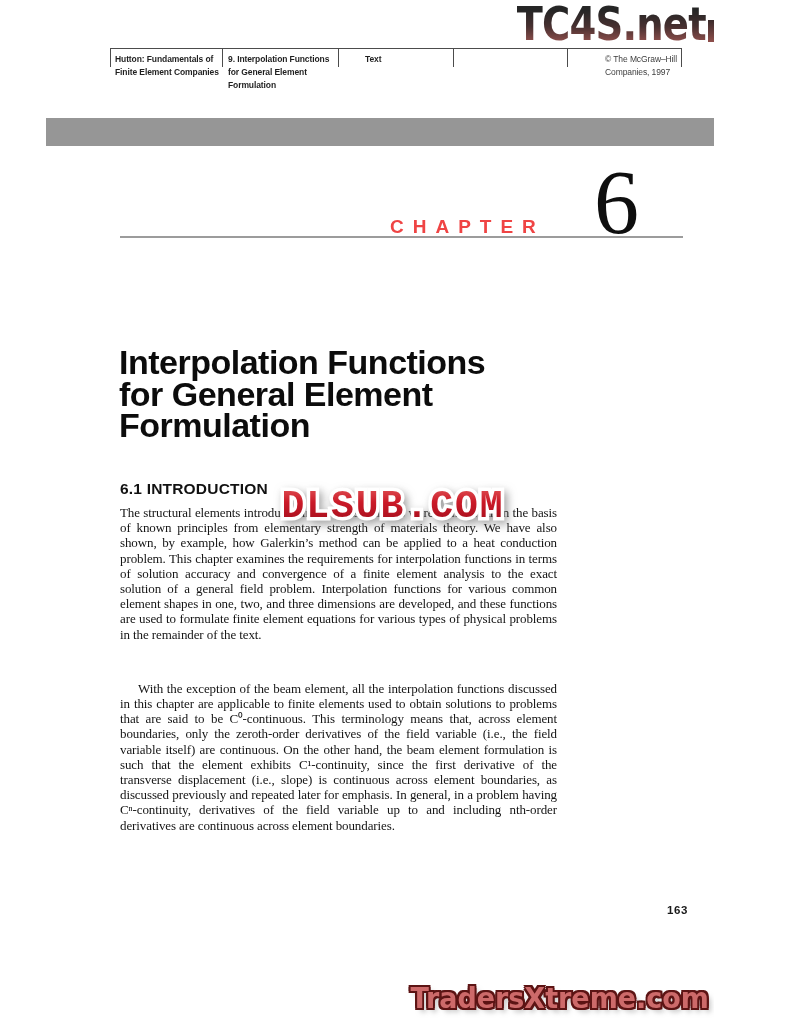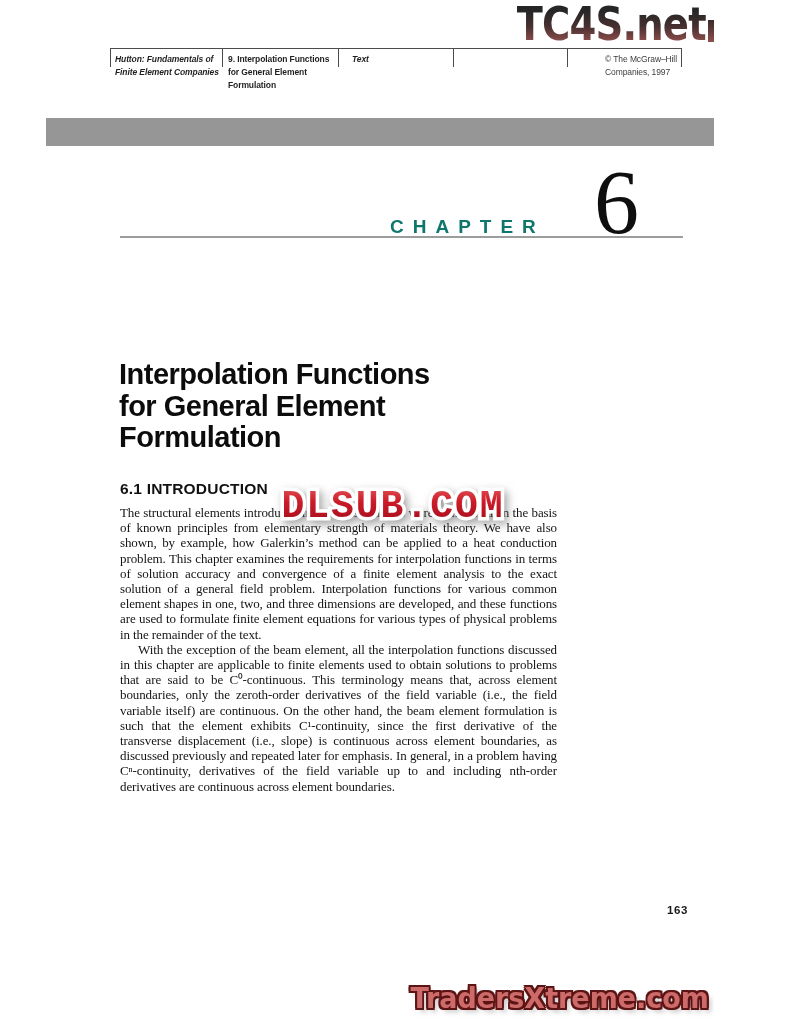--- a/index.html
+++ b/index.html
@@ -35,7 +35,7 @@
     top:53px; font-weight:bold; font-size:8.5px; line-height:13px;
     letter-spacing:-0.1px; color:#1f1f1f;
   }
-  .hcell.c1 { left:115px; width:104px;font-style:italic; }
+  .hcell.c1 { left:115px; width:104px; }
   .hcell.c2 { left:228px; width:112px; }
   .hcell.c3 { left:352px; width:80px;font-style:italic; }
   .hcell.c5 { left:605px; width:100px; font-weight:normal; color:#3e3e3e; }

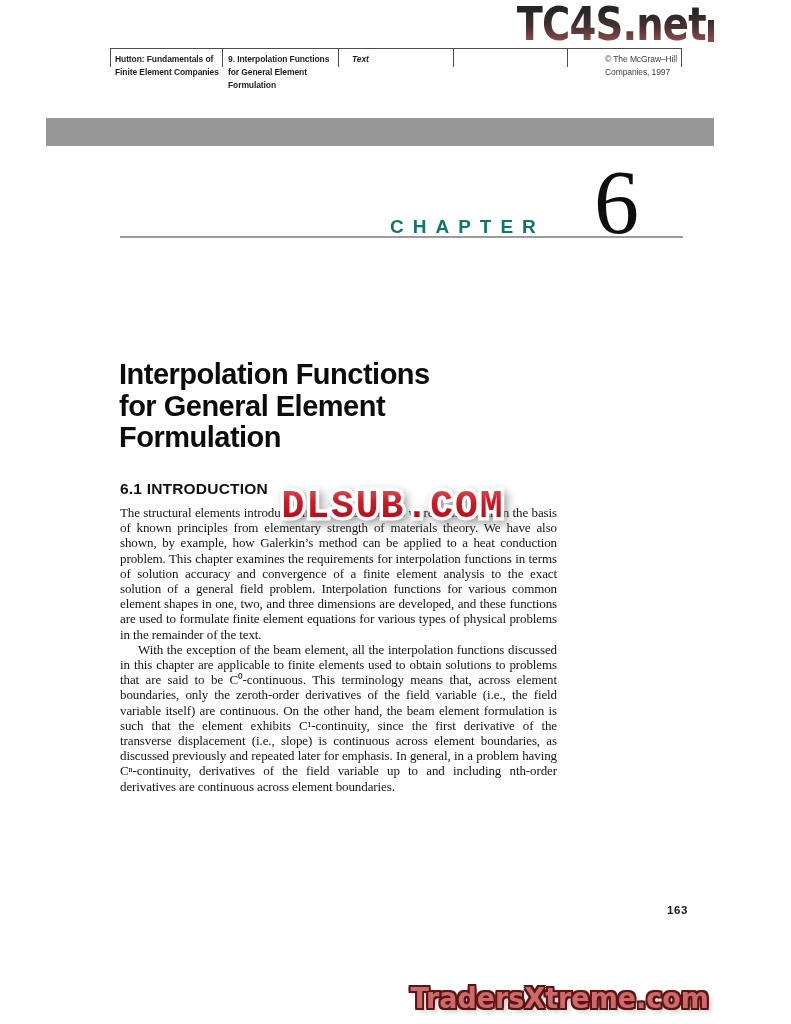--- a/index.html
+++ b/index.html
@@ -37,7 +37,7 @@
   }
   .hcell.c1 { left:115px; width:104px; }
   .hcell.c2 { left:228px; width:112px; }
-  .hcell.c3 { left:352px; width:80px;font-style:italic; }
+  .hcell.c3 { left:365px; width:80px; }
   .hcell.c5 { left:605px; width:100px; font-weight:normal; color:#3e3e3e; }
 
   

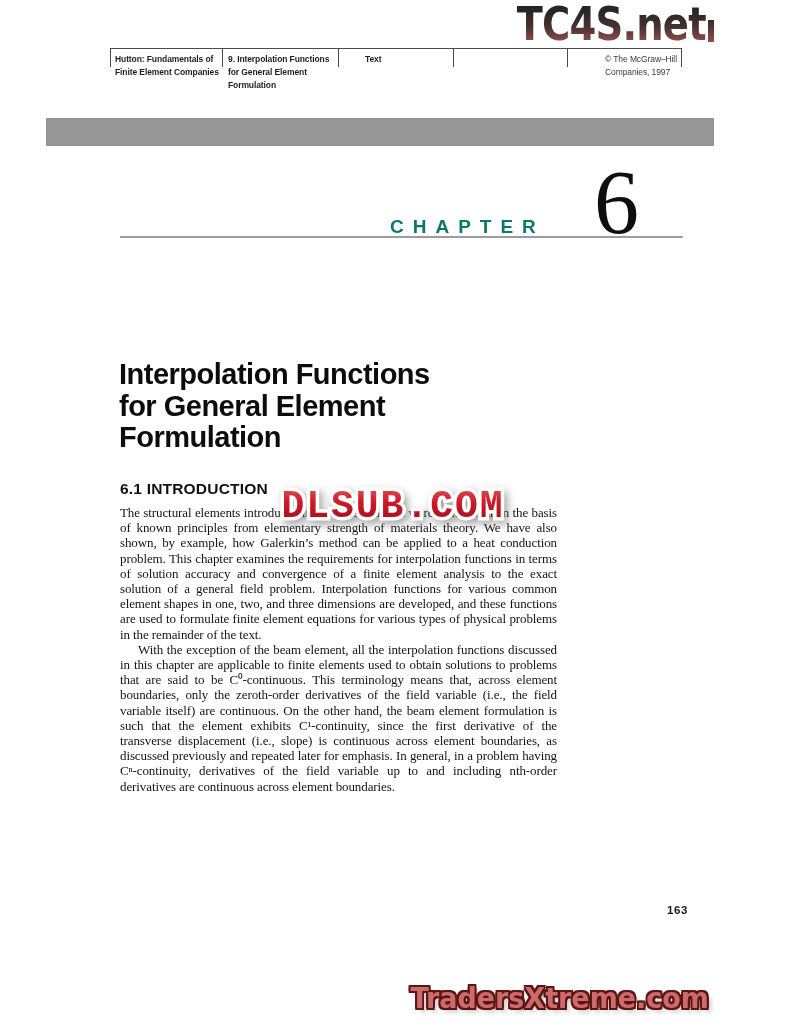--- a/index.html
+++ b/index.html
@@ -44,7 +44,7 @@
   .gray-bar { left:46px; top:118px; width:688px; height:28px; background:#969696; }
   .chapter-label {
     left:390px; top:217px; font-weight:bold; font-size:19px; line-height:19px;
-    letter-spacing:9px; color:#0f766e;
+    letter-spacing:9px; color:#ef4444;
   }
   .chapter-number {
     left:594px; top:158px; z-index:1;

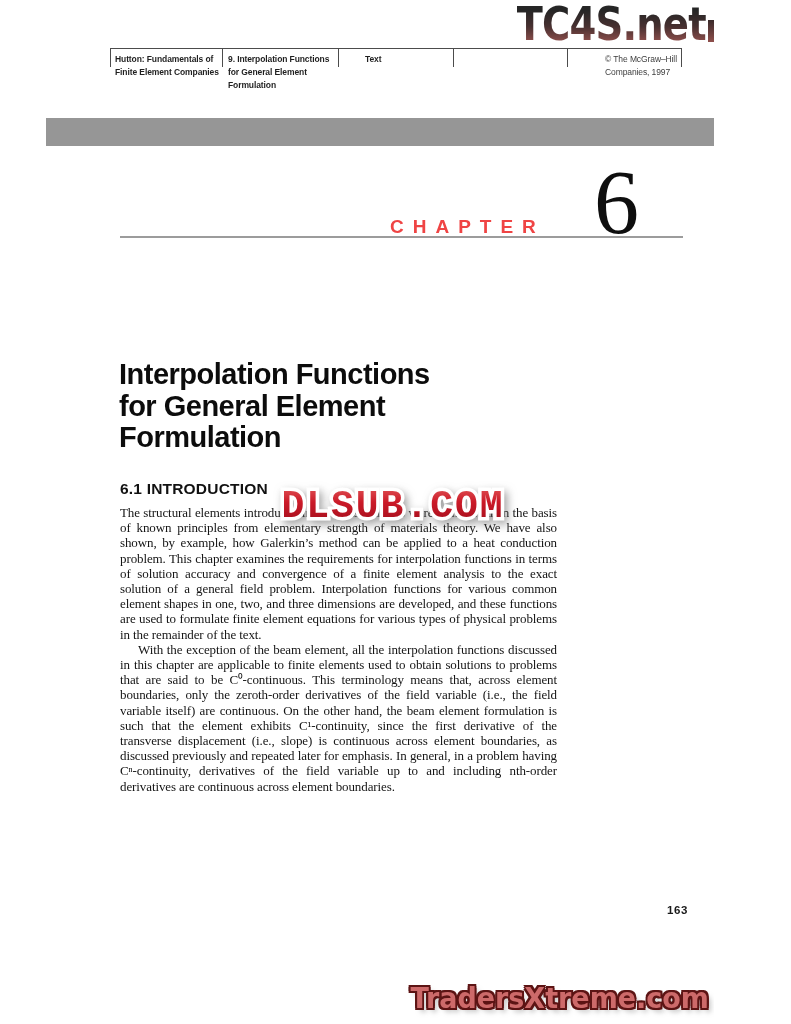--- a/index.html
+++ b/index.html
@@ -56,8 +56,8 @@
   
   .title {
     left:119px; top:347px; width:480px;
-    font-weight:bold; font-size:29px; line-height:31.5px;
-    letter-spacing:-0.5px; color:#0c0c0c;margin-top:12px;
+    font-weight:bold; font-size:34px; line-height:31.5px;
+    letter-spacing:-0.5px; color:#0c0c0c;
   }
 
   

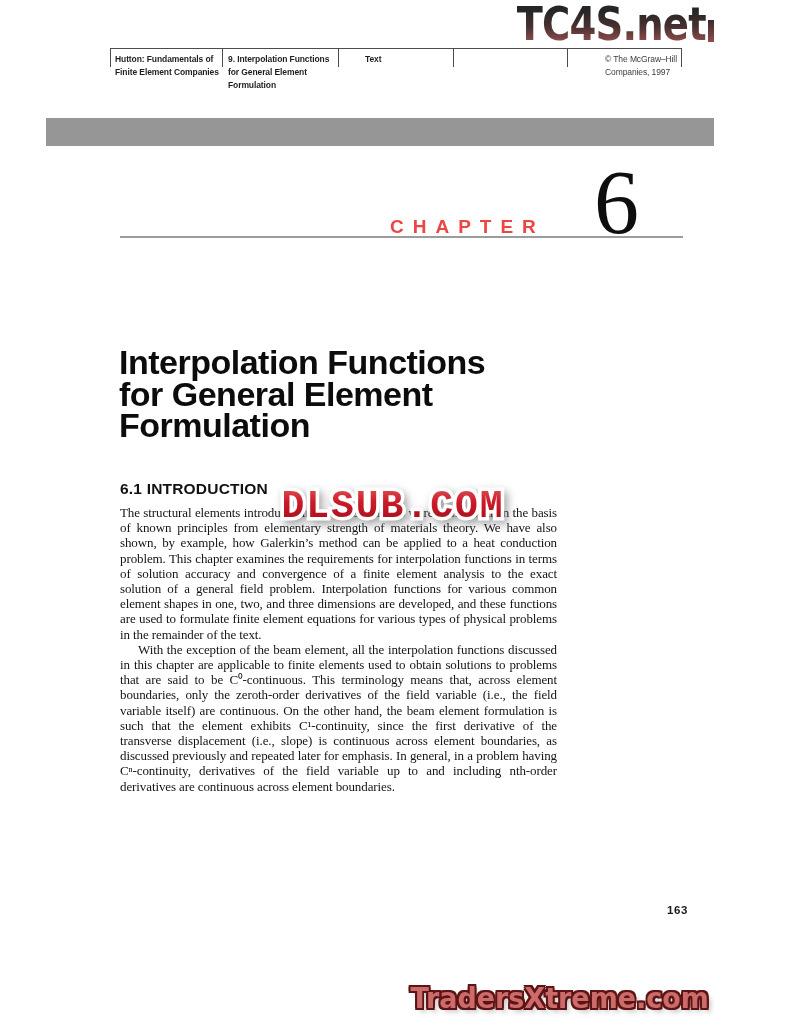--- a/index.html
+++ b/index.html
@@ -72,7 +72,7 @@
     text-align:justify; color:#141414;
   }
   .body-text p { margin:0; }
-  .body-text p.indented { text-indent:18px; }
+  .body-text p.indented { text-indent:18px;margin-top:39px; }
 
   
   .wm-mid { left:240px; top:483px; width:306px; height:48px; z-index:5; }

